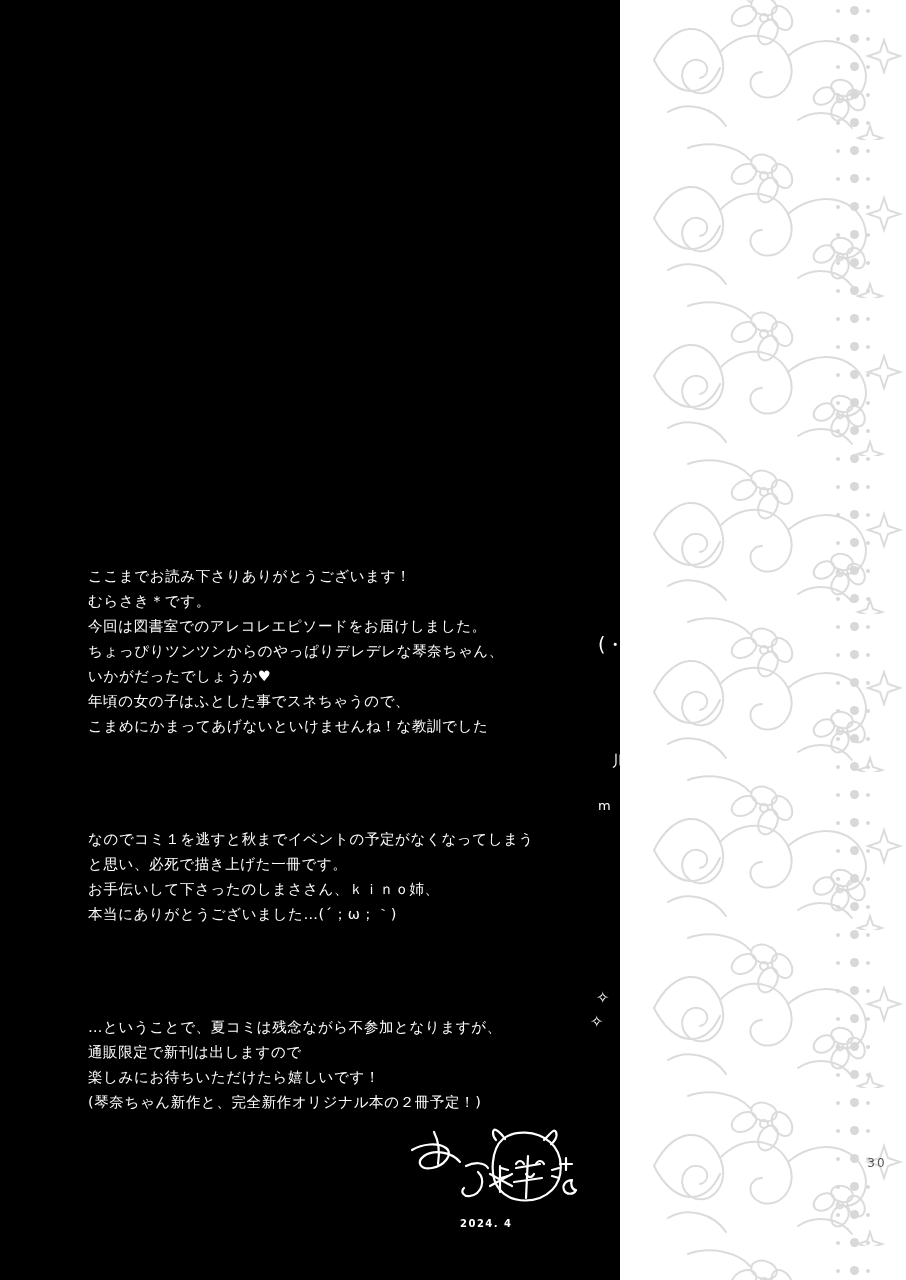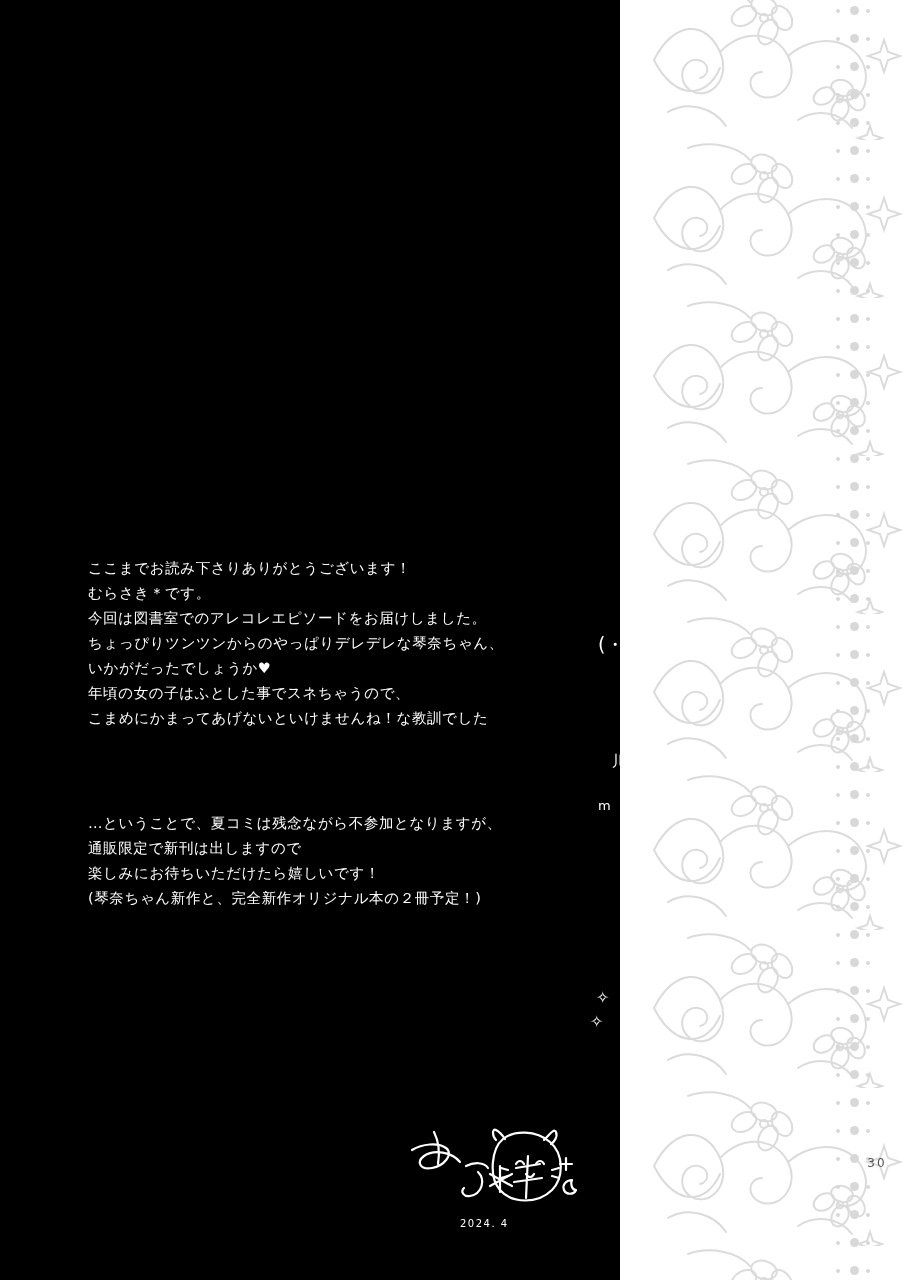--- a/index.html
+++ b/index.html
@@ -89,7 +89,7 @@
     white-space: pre-wrap;
     font-family: "DejaVu Sans", "Liberation Sans", sans-serif;
   }
-  .para { margin: 8px 0 22px 0; white-space: pre-wrap; }
+  .para { margin: 16px 0 22px 0; white-space: pre-wrap; }
   .para:last-child { margin-bottom: 0; }
 
   

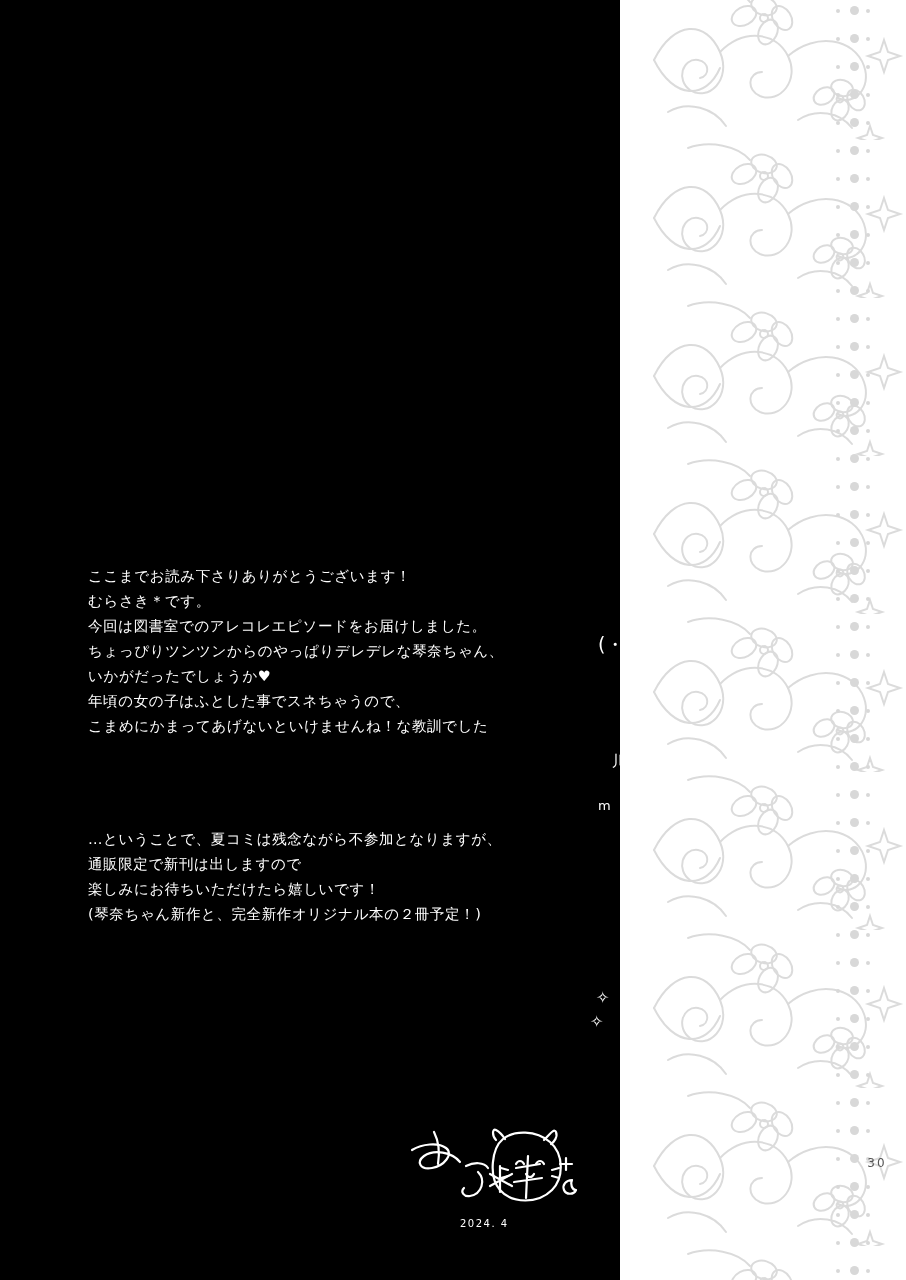--- a/index.html
+++ b/index.html
@@ -554,6 +554,10 @@
 いかがだったでしょうか♥
 年頃の女の子はふとした事でスネちゃうので、
 こまめにかまってあげないといけませんね！な教訓でした</p>
+    <p class="para">なのでコミ１を逃すと秋までイベントの予定がなくなってしまう
+と思い、必死で描き上げた一冊です。
+お手伝いして下さったのしまささん、ｋｉｎｏ姉、
+本当にありがとうございました…(´；ω；｀)ゞ</p>
     <p class="para">…ということで、夏コミは残念ながら不参加となりますが、
 通販限定で新刊は出しますので
 楽しみにお待ちいただけたら嬉しいです！

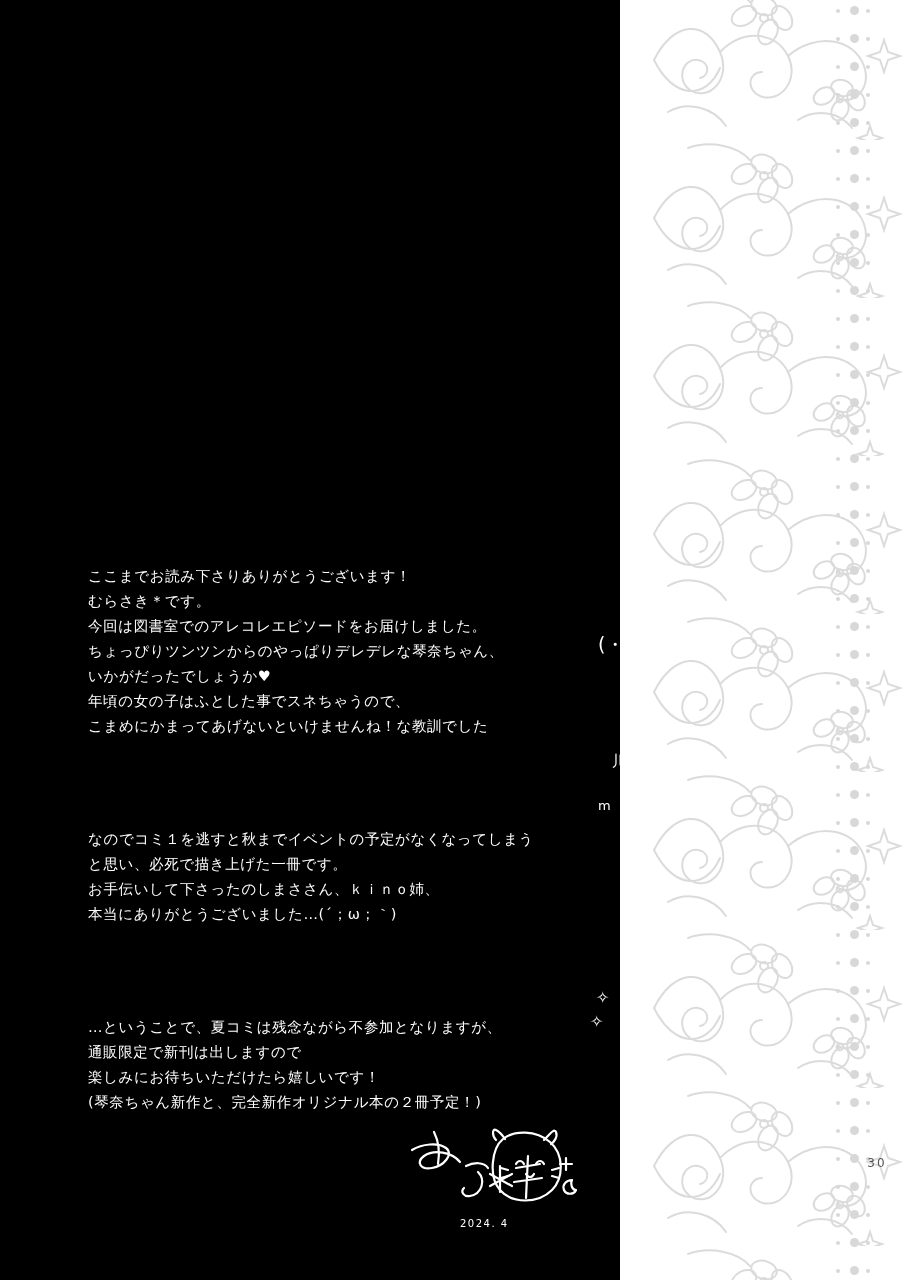--- a/index.html
+++ b/index.html
@@ -110,6 +110,7 @@
     letter-spacing: 1.5px;
     color: #ffffff;
     font-family: "DejaVu Sans", sans-serif;
+    font-weight: bold;
   }
 
   

